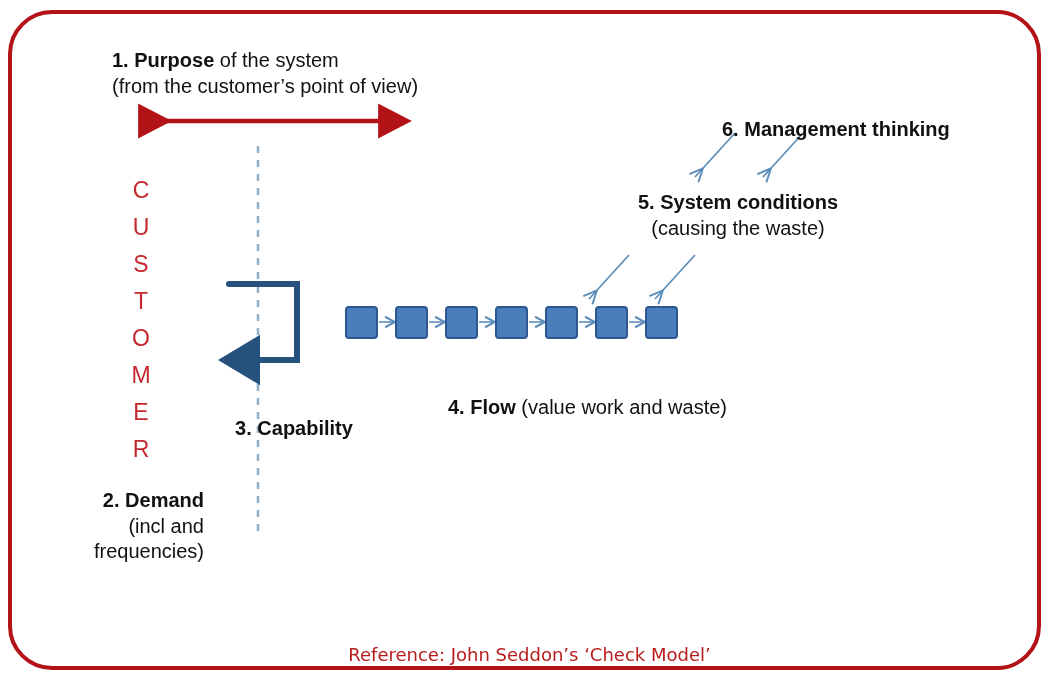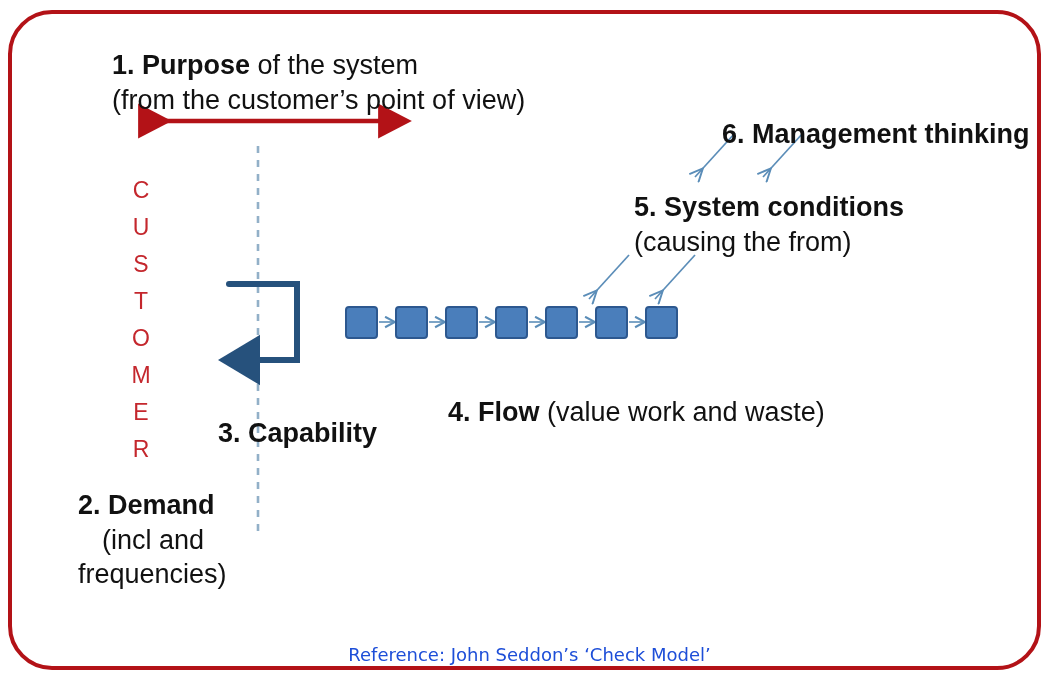--- a/index.html
+++ b/index.html
@@ -35,7 +35,7 @@
     white-space: nowrap;
   }
   .bold { font-weight: bold; }
-  .t24 { font-size: 27px; }
+  .t24 { font-size: 20px; }
 
   
   #purpose-block { left: 112px; top: 48px; }

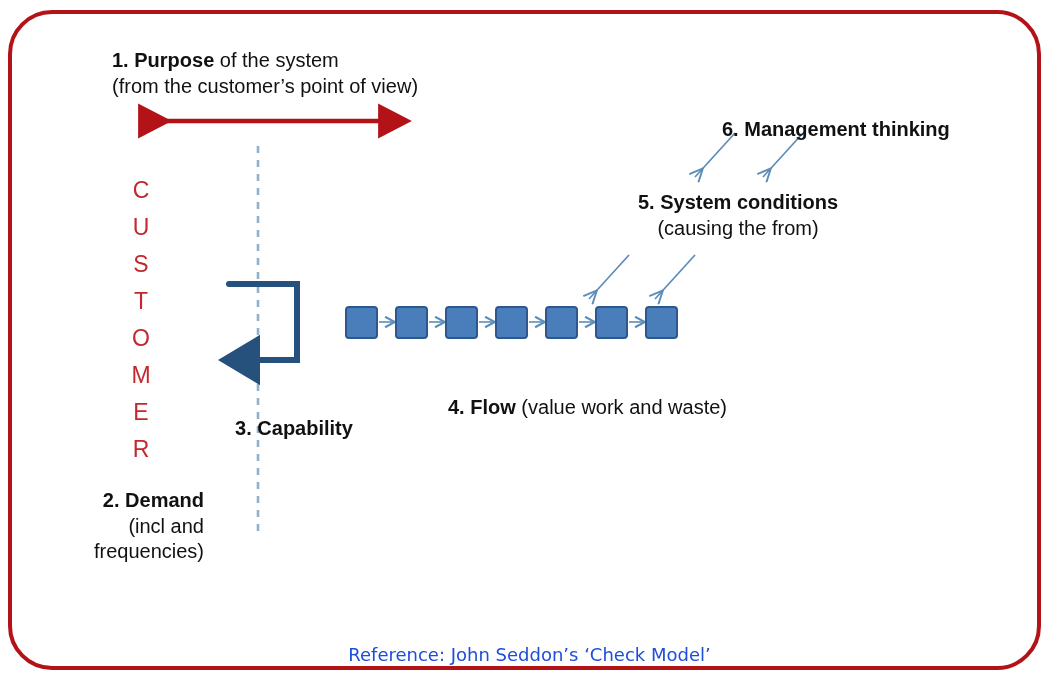--- a/index.html
+++ b/index.html
@@ -165,7 +165,7 @@
 
   <div class="txt t24" id="sysc-block">
     <span class="l1 bold">5. System conditions</span>
-    <span class="l2">(causing the from)</span>
+    <span class="l2">(causing the waste)</span>
   </div>
 
   <div class="txt t24" id="flow-block">

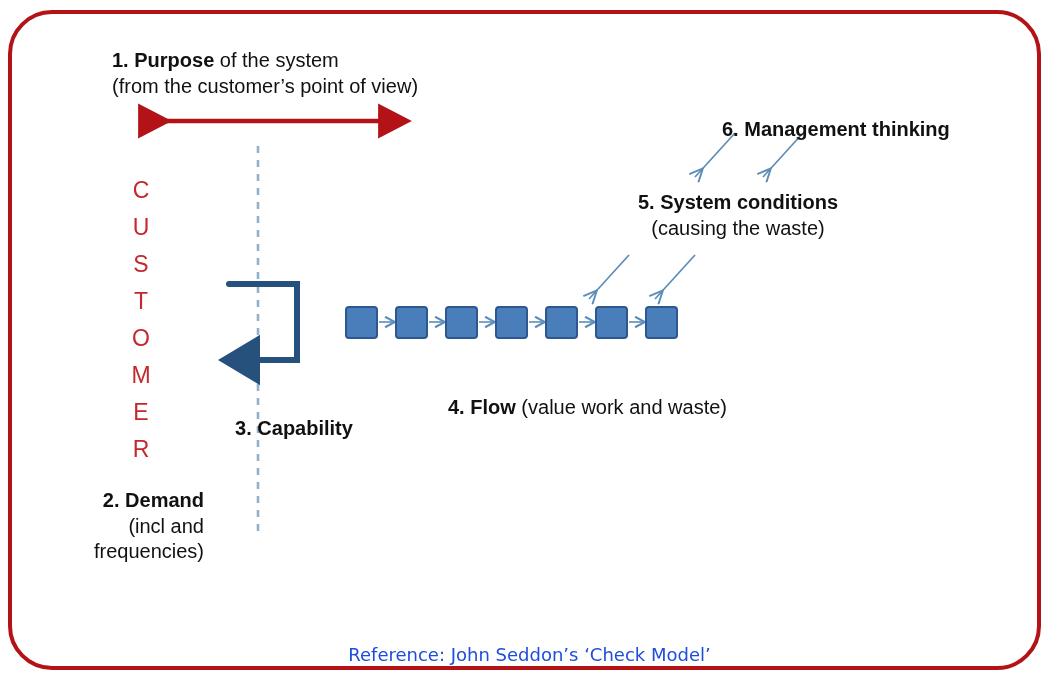--- a/index.html
+++ b/index.html
@@ -67,7 +67,7 @@
     text-align: center;
     font-family: "DejaVu Sans", sans-serif;
     font-size: 18px;
-    color: #1d4ed8;
+    color: #b91c1c;
     white-space: nowrap;
   }
 

